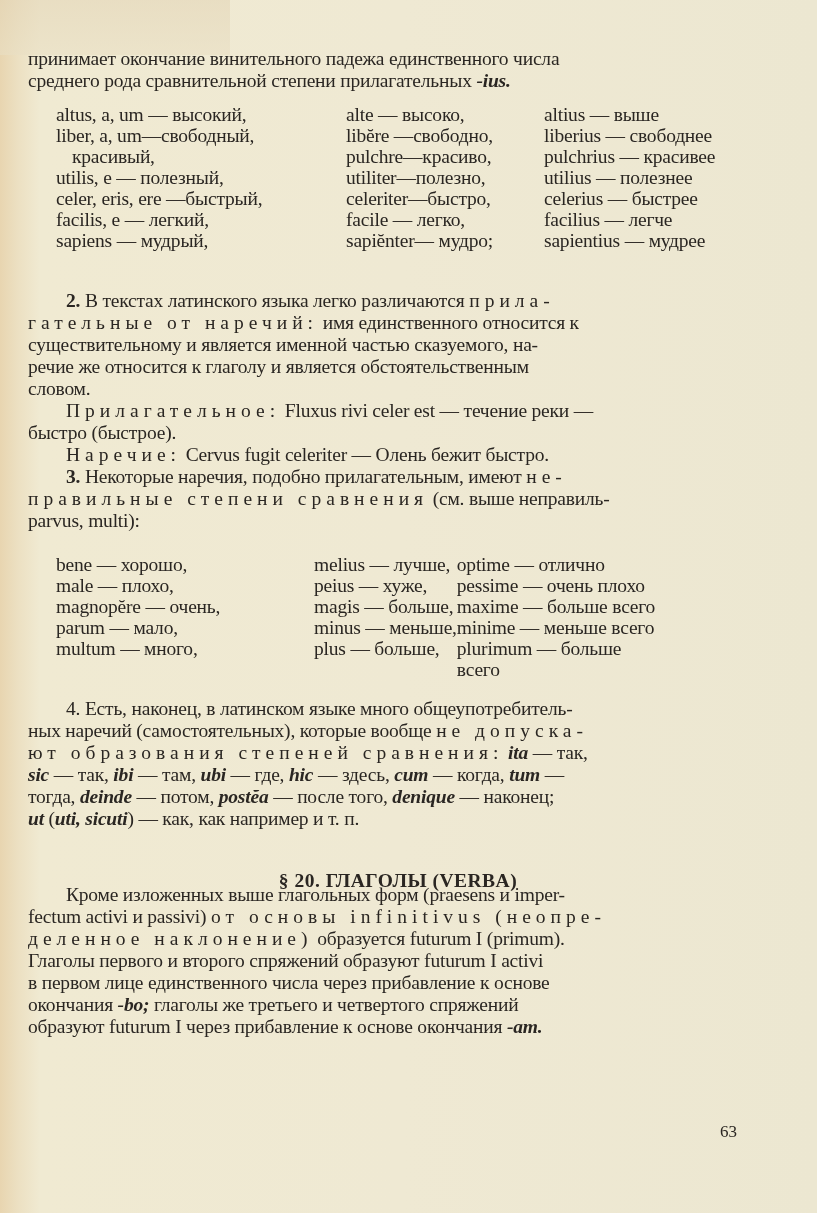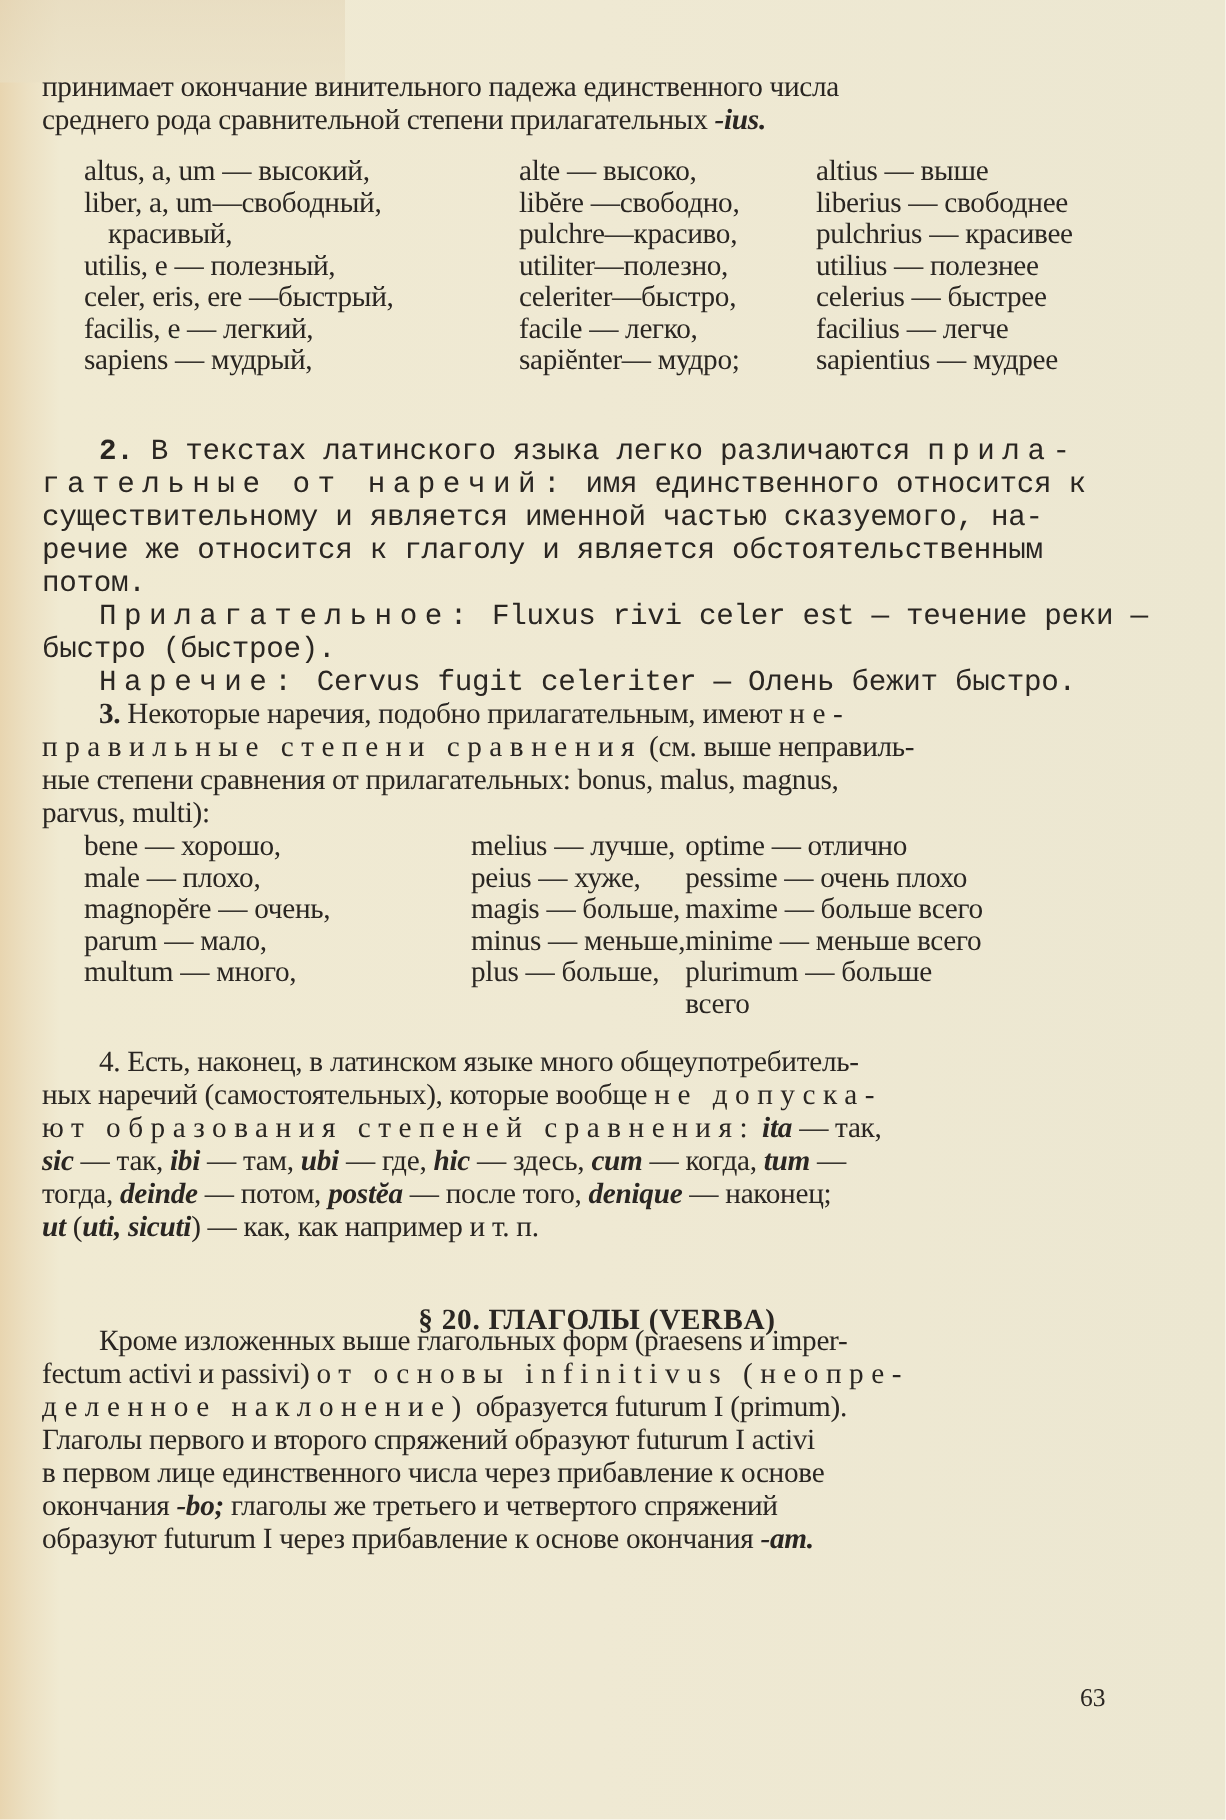--- a/index.html
+++ b/index.html
@@ -79,7 +79,7 @@
   </tbody>
     </table>
 
-  <div class="para" style="top:290px;font-family:Liberation Mono, monospace;">
+  <div class="para" style="top:290px;">
     <span class="line indent"><span class="bold">2.</span><span> В текстах латинского языка легко различаются </span><span class="sp">прила-</span></span>
     <span class="line"><span class="sp">гательные от наречий:</span><span> имя единственного относится к</span></span>
     <span class="line">существительному и является именной частью сказуемого, на-</span>

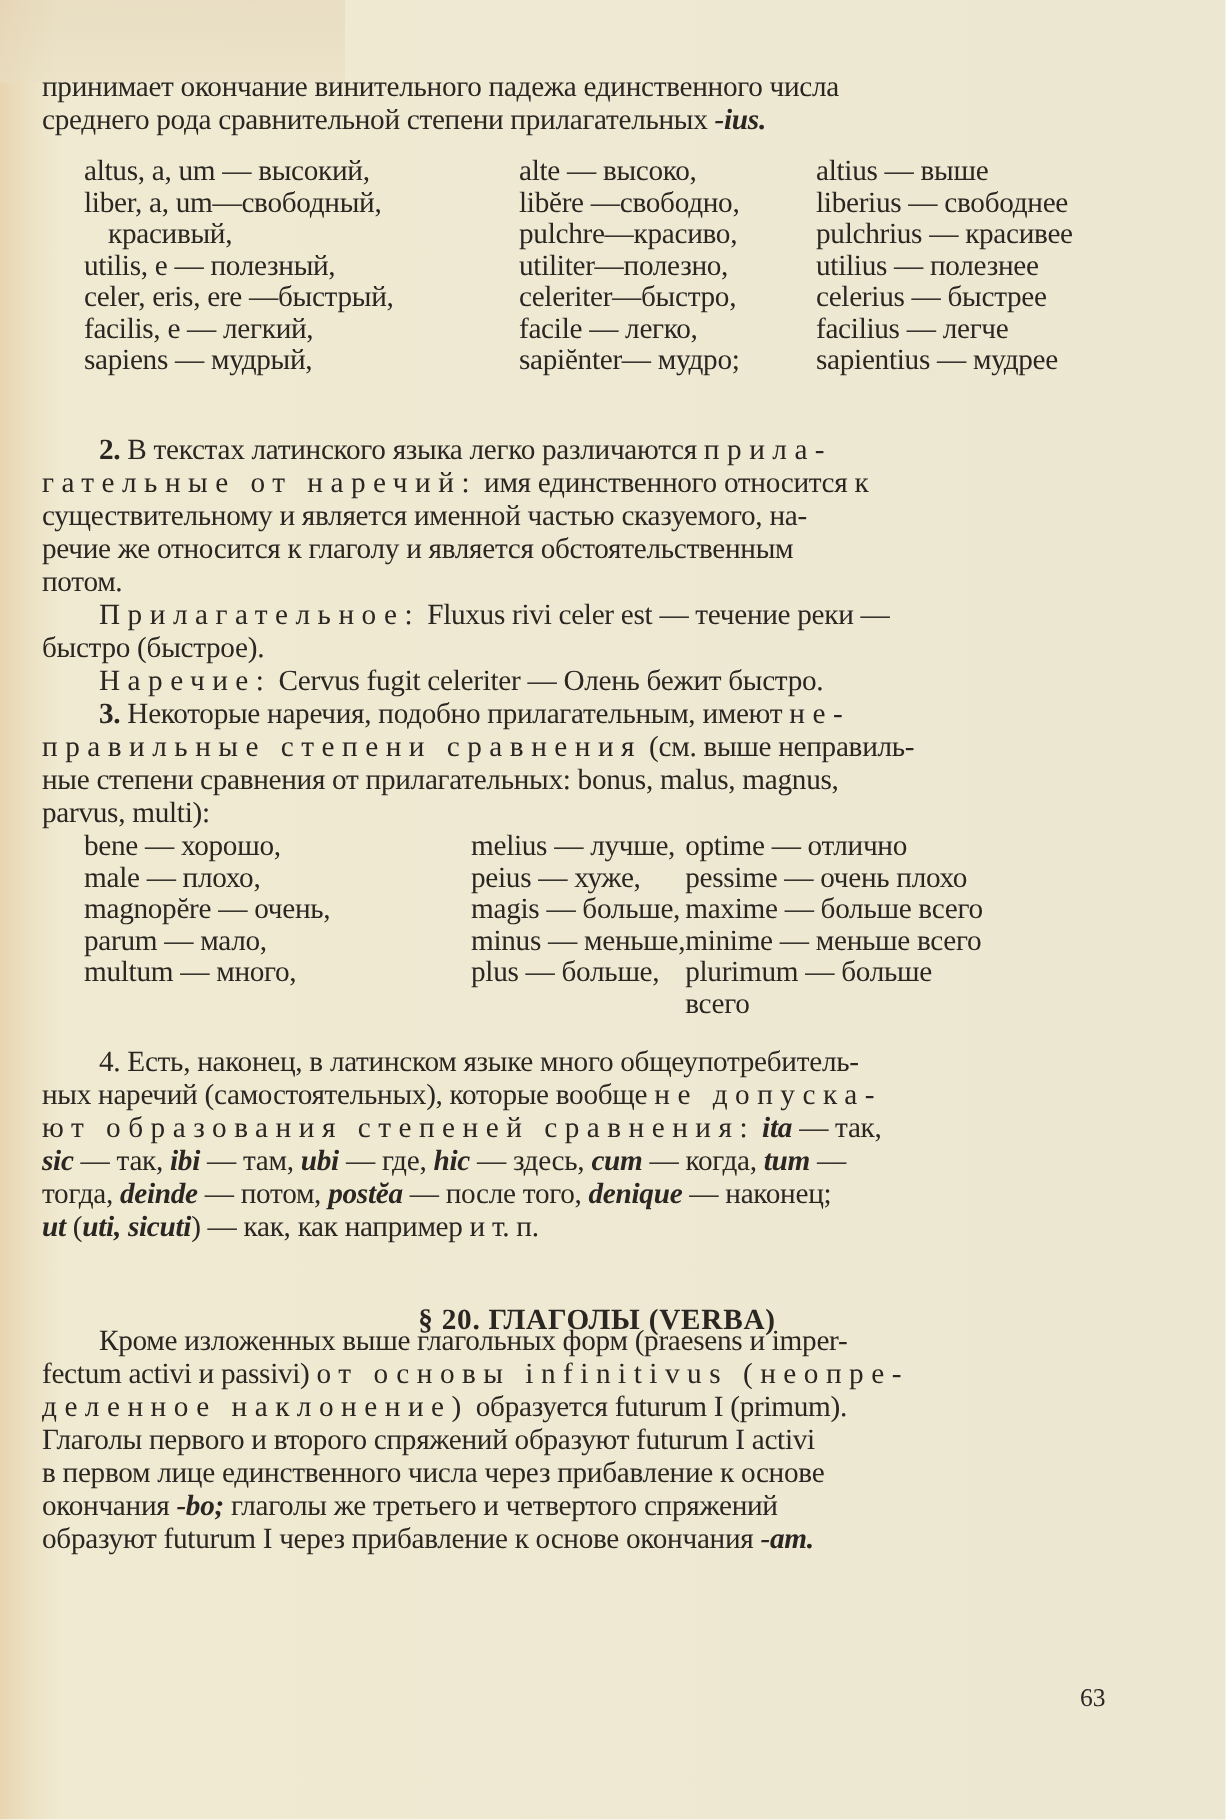--- a/index.html
+++ b/index.html
@@ -84,7 +84,7 @@
     <span class="line"><span class="sp">гательные от наречий:</span><span> имя единственного относится к</span></span>
     <span class="line">существительному и является именной частью сказуемого, на-</span>
     <span class="line">речие же относится к глаголу и является обстоятельственным</span>
-    <span class="line">потом.</span>
+    <span class="line">словом.</span>
     <span class="line indent"><span class="sp">Прилагательное:</span><span> Fluxus rivi celer est — течение реки —</span></span>
     <span class="line">быстро (быстрое).</span>
     <span class="line indent"><span class="sp">Наречие:</span><span> Cervus fugit celeriter — Олень бежит быстро.</span></span>

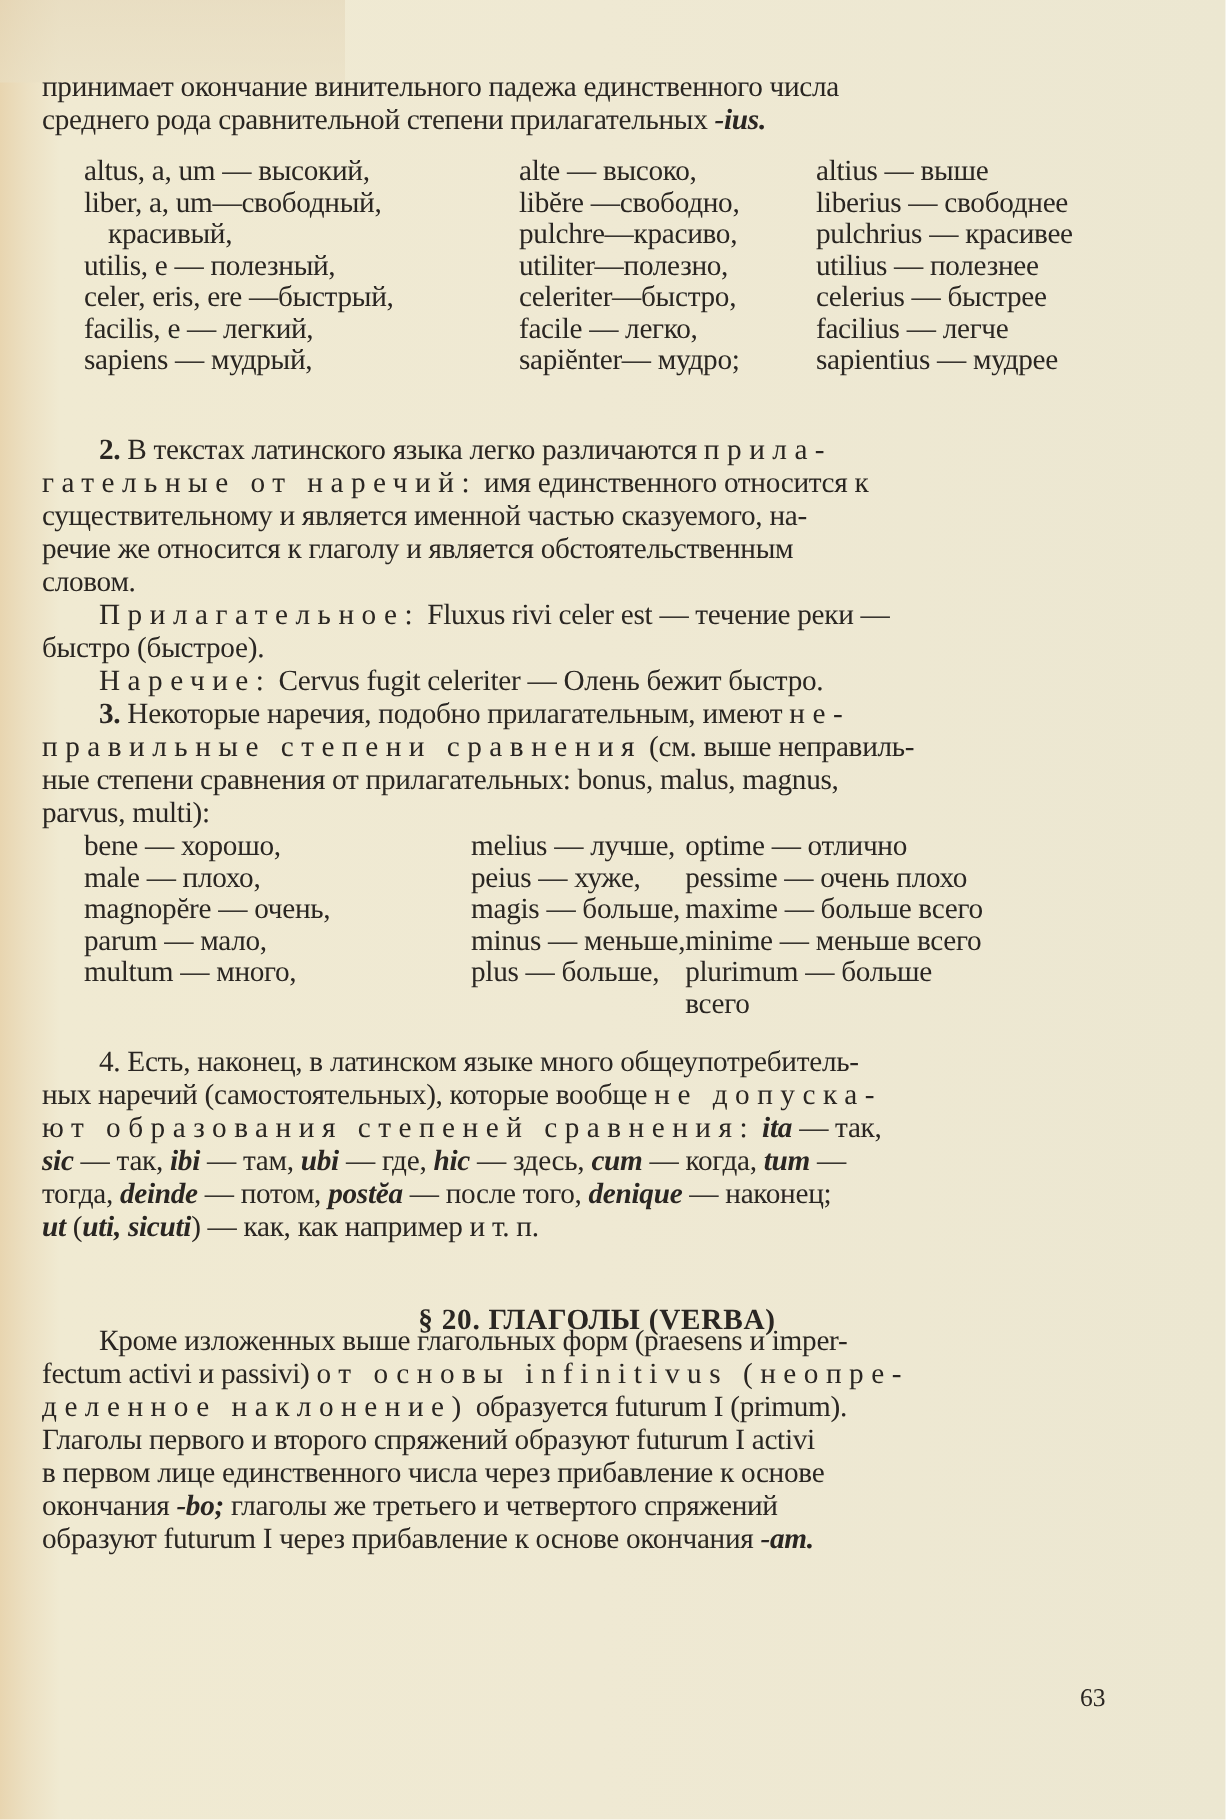--- a/index.html
+++ b/index.html
@@ -93,7 +93,6 @@
   <div class="para" style="top:466px;">
     <span class="line indent"><span class="bold">3.</span><span> Некоторые наречия, подобно прилагательным, имеют </span><span class="sp">не-</span></span>
     <span class="line"><span class="sp">правильные степени сравнения</span><span> (см. выше неправиль-</span></span>
-    <span class="line">ные степени сравнения от прилагательных: bonus, malus, magnus,</span>
     <span class="line">parvus, multi):</span>
   </div>
 

